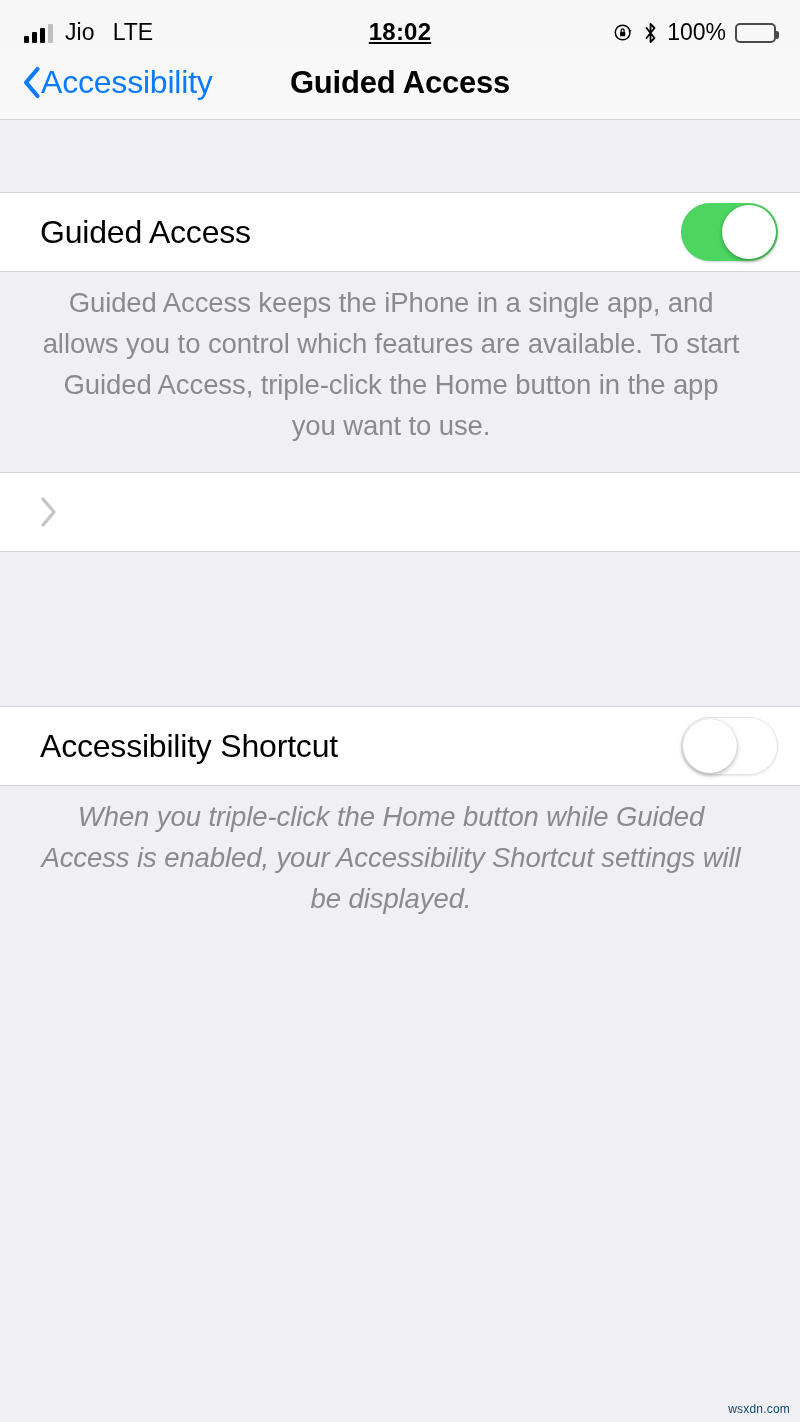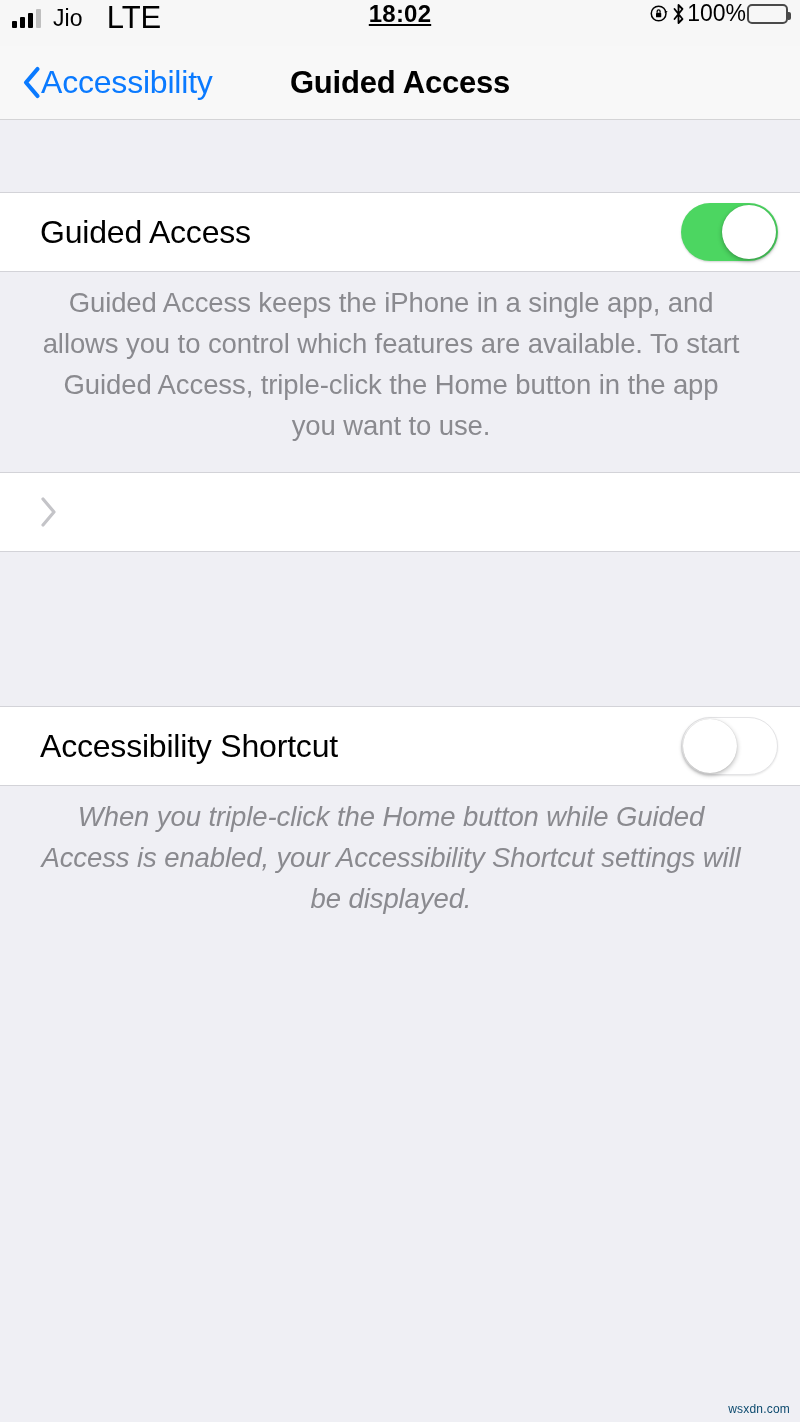--- a/index.html
+++ b/index.html
@@ -26,8 +26,8 @@
     height: 46px;
     background: #F7F7F7;
     display: flex;
-    align-items: flex-start;
-    padding: 0 12px;
+    align-items: flex-end;
+    padding: 0 24px;
     font-size: 23px;
     color: #000;
   }

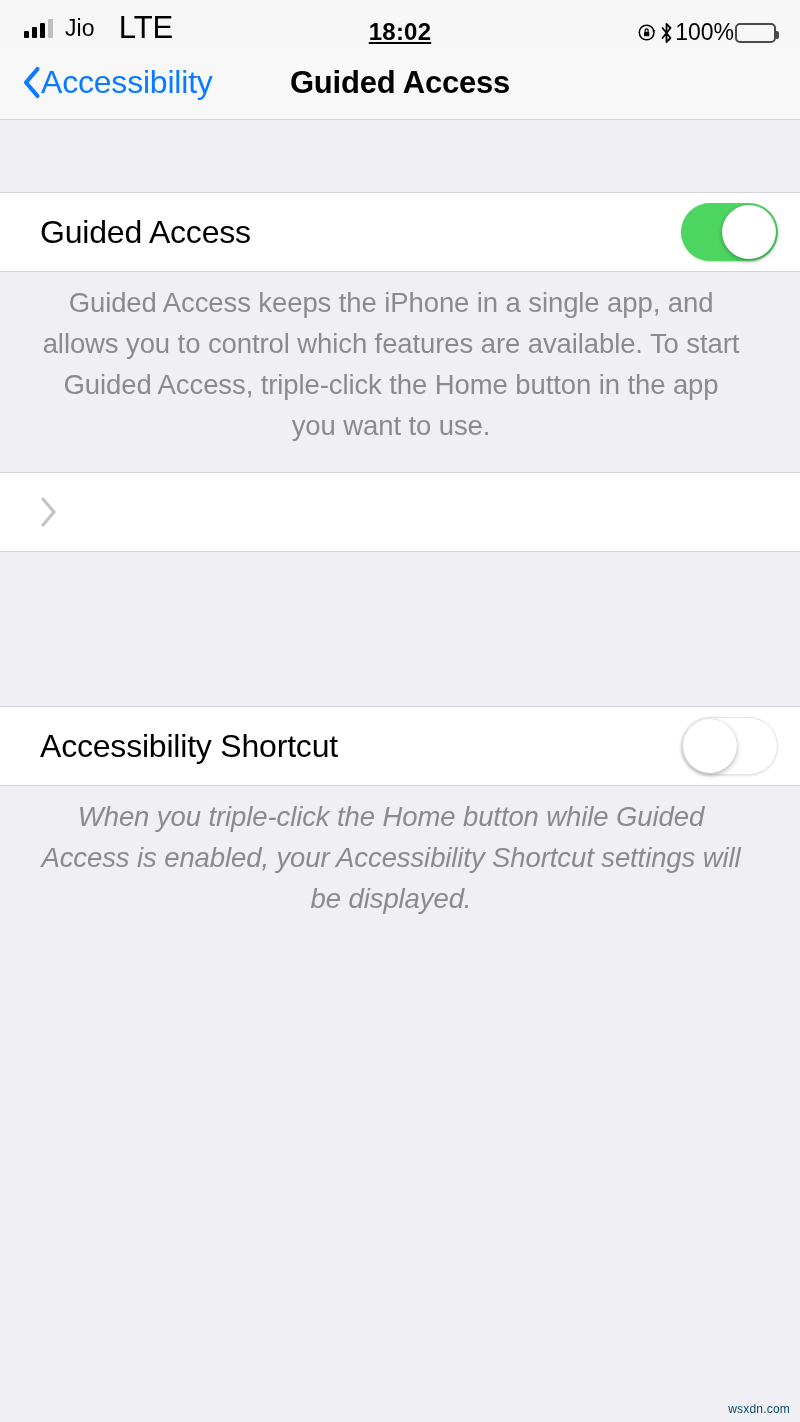--- a/index.html
+++ b/index.html
@@ -54,7 +54,7 @@
   .signal-bars i:nth-child(4) { height: 19px; background: #BFBFBF; }
 
   .carrier { font-size: 23px; letter-spacing: 0.1px; }
-  .network { font-size: 31px; margin-left: 12px; }
+  .network { font-size: 23px; margin-left: 6px; }
 
   .status-center {
     position: absolute;

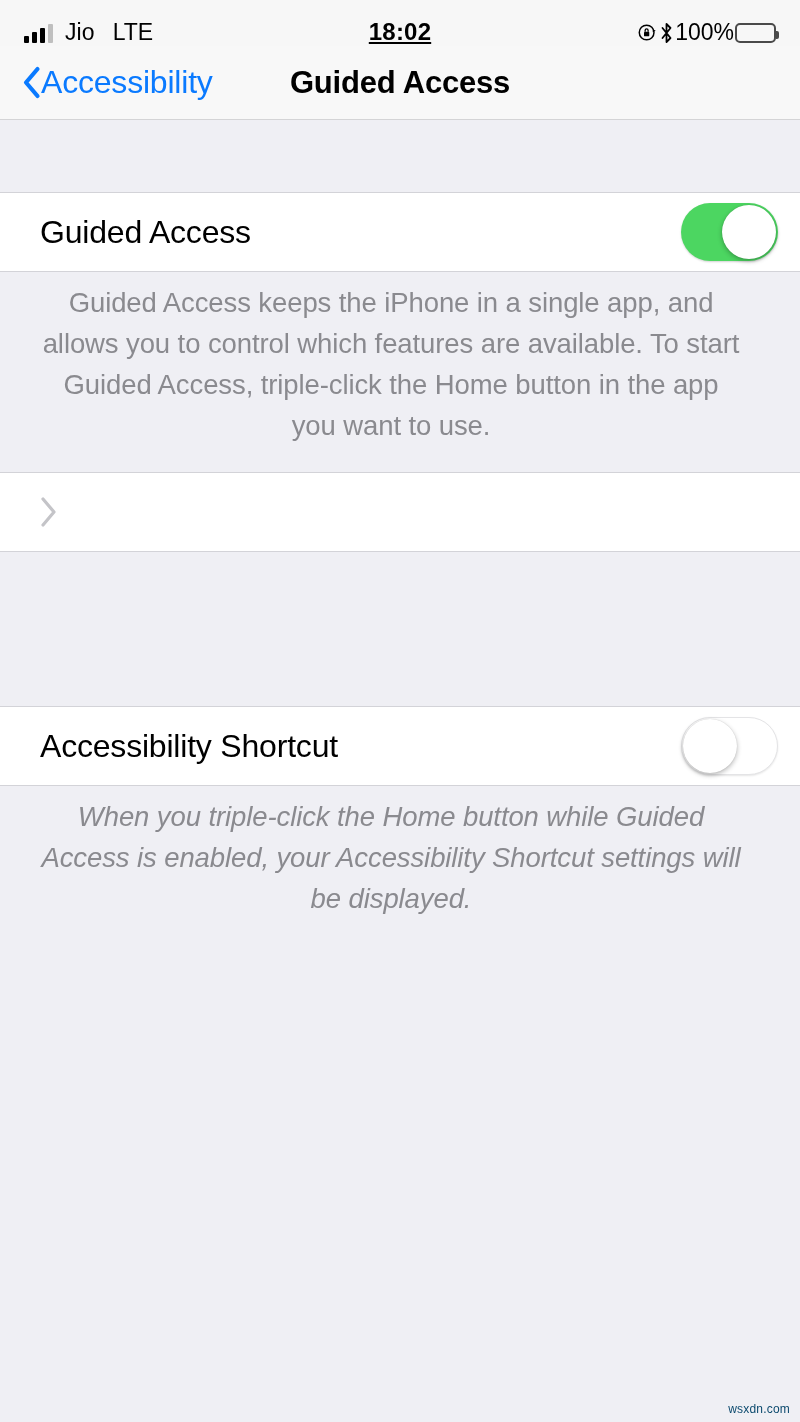--- a/index.html
+++ b/index.html
@@ -71,7 +71,7 @@
     margin-left: auto;
     display: flex;
     align-items: center;
-    gap: 1px;
+    gap: 9px;
     z-index: 2;
   }
   .rotlock-icon { width: 21px; height: 21px; display: block; }

